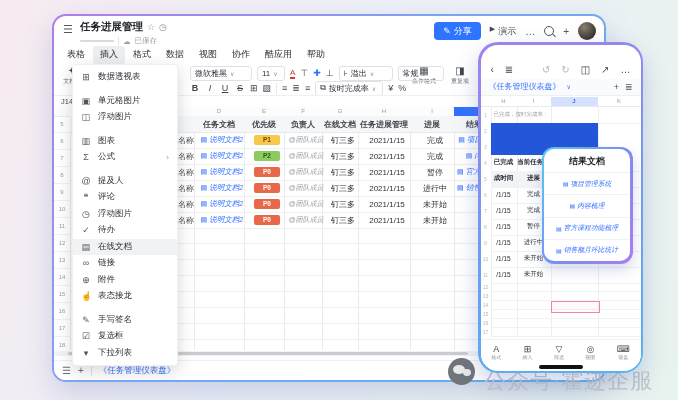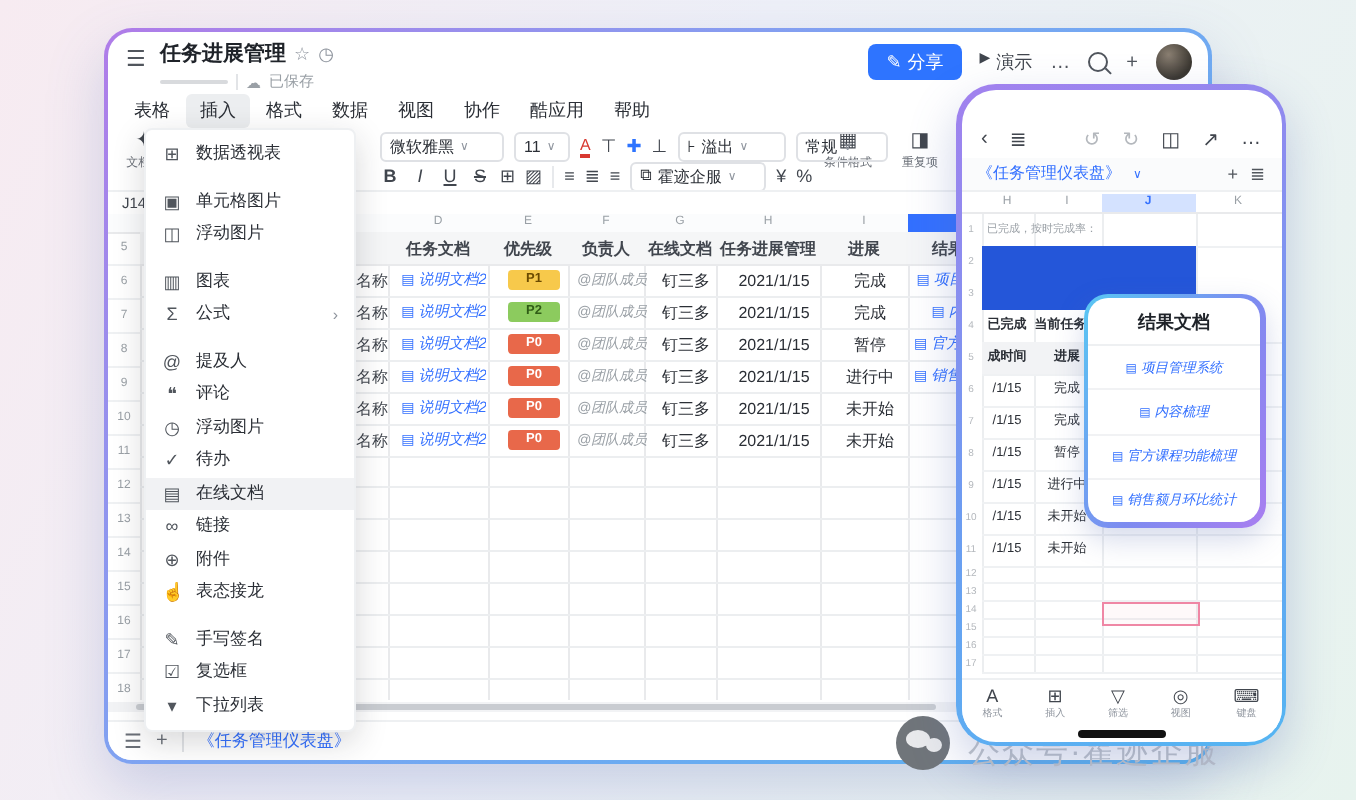--- a/index.html
+++ b/index.html
@@ -29,7 +29,7 @@
       transform:rotate(45deg);right:-3px;bottom:-1px}
   .avatar{width:18px;height:18px;border-radius:50%;background:radial-gradient(circle at 35% 30%,#8a7f72,#3a362f 70%)}
   
-  .menubar{position:absolute;left:6px;top:30px;height:18px;display:flex;align-items:center;gap:1px}
+  .menubar{position:absolute;left:6px;top:30px;height:18px;display:flex;gap:1px}
   .menubar .mb{font-size:9px;color:#2b2f36;padding:2px 7px;border-radius:3px}
   .menubar .mb.act{background:#eceef0}
   

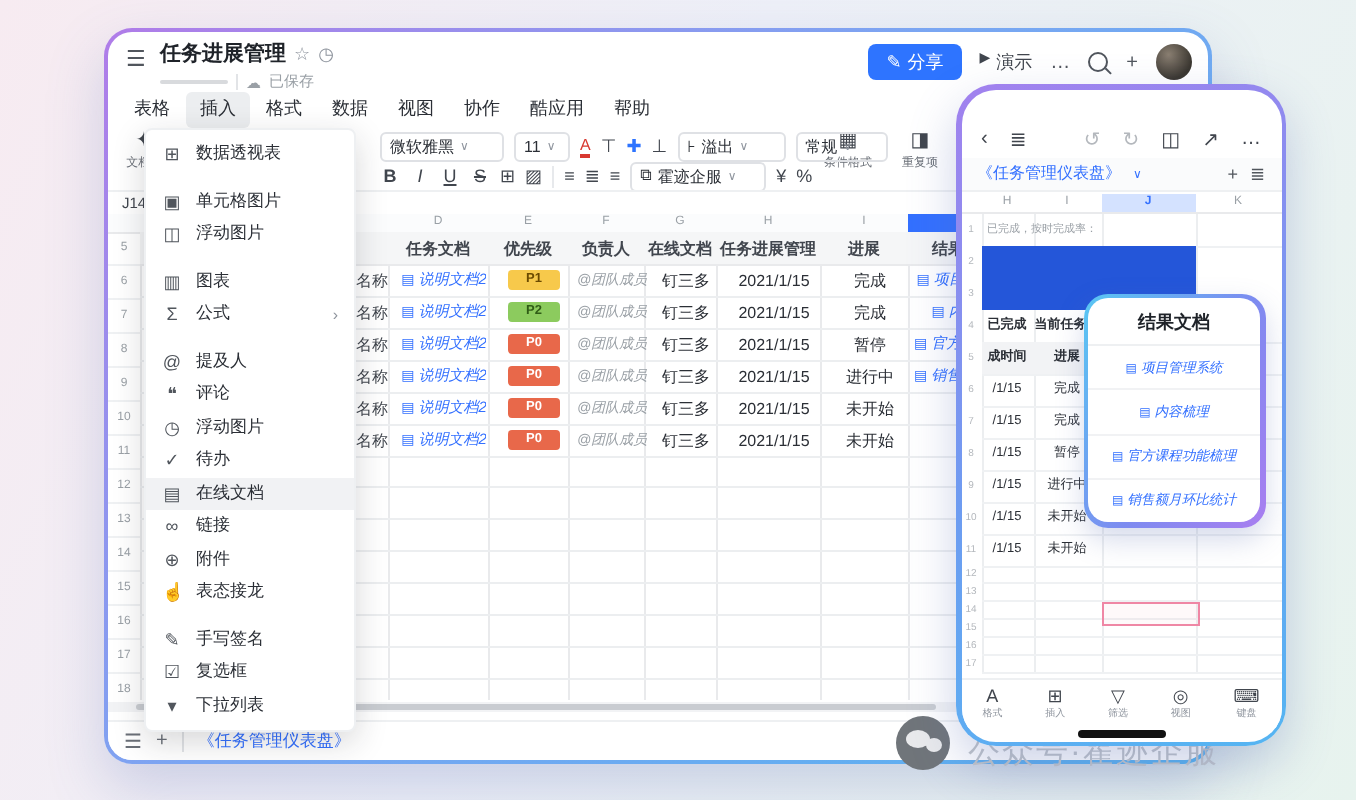--- a/index.html
+++ b/index.html
@@ -251,7 +251,7 @@
       <span class="tgly">≡</span>
       <div class="box" style="width:58px">
         <span>⧉</span>
-        <span>霍迹企服</span>
+        <span>按时完成率</span>
         <span class="caret">∨</span>
       </div>
       <span class="tgly">¥</span>

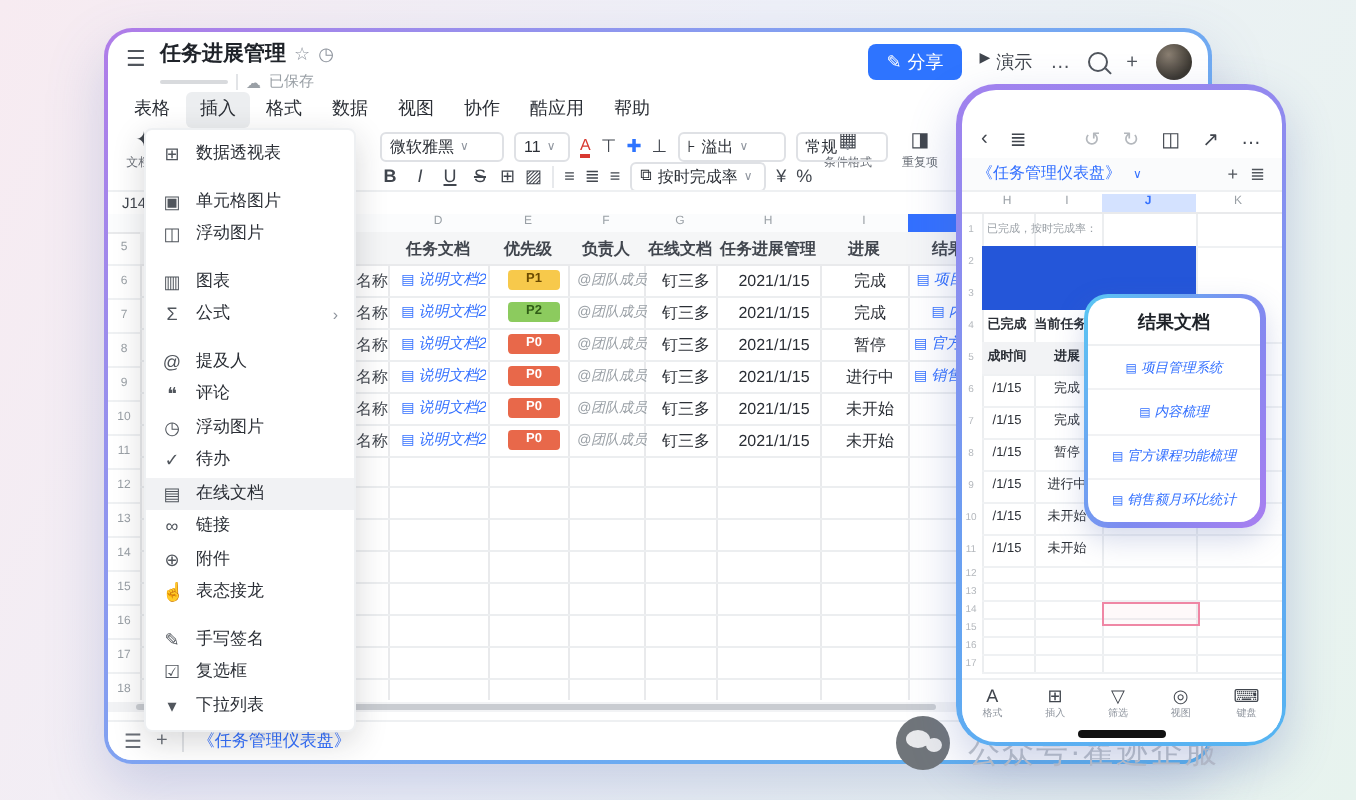--- a/index.html
+++ b/index.html
@@ -146,7 +146,7 @@
   .wm-logo{left:448px;top:358px;width:27px;height:27px;border-radius:50%;background:#70757a;position:absolute}
   .wm-logo::before{content:"";position:absolute;left:5px;top:7px;width:12px;height:9px;border-radius:50%;background:#e9eaec}
   .wm-logo::after{content:"";position:absolute;right:4px;top:11px;width:8px;height:7px;border-radius:50%;background:#e9eaec}
-  .wm-text{left:484px;top:366px;font-size:16px;color:#c2c6ca;letter-spacing:1px;white-space:nowrap;position:absolute}
+  .wm-text{left:484px;top:366px;font-size:22px;color:#c2c6ca;letter-spacing:1px;white-space:nowrap;position:absolute}
 </style>
 </head>
 <body>

